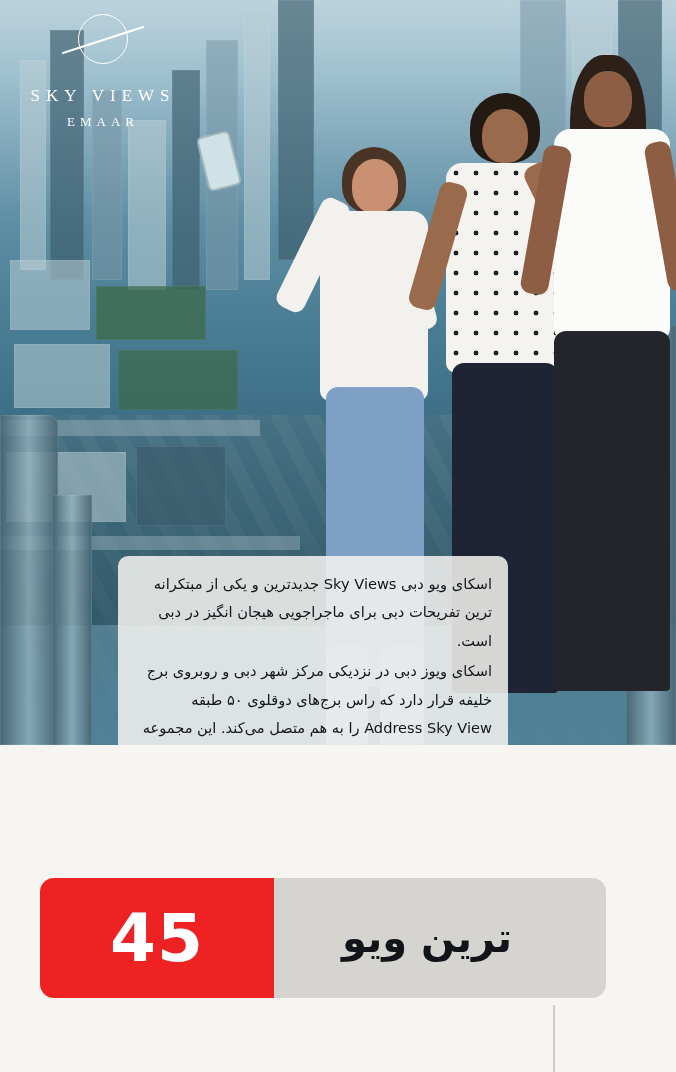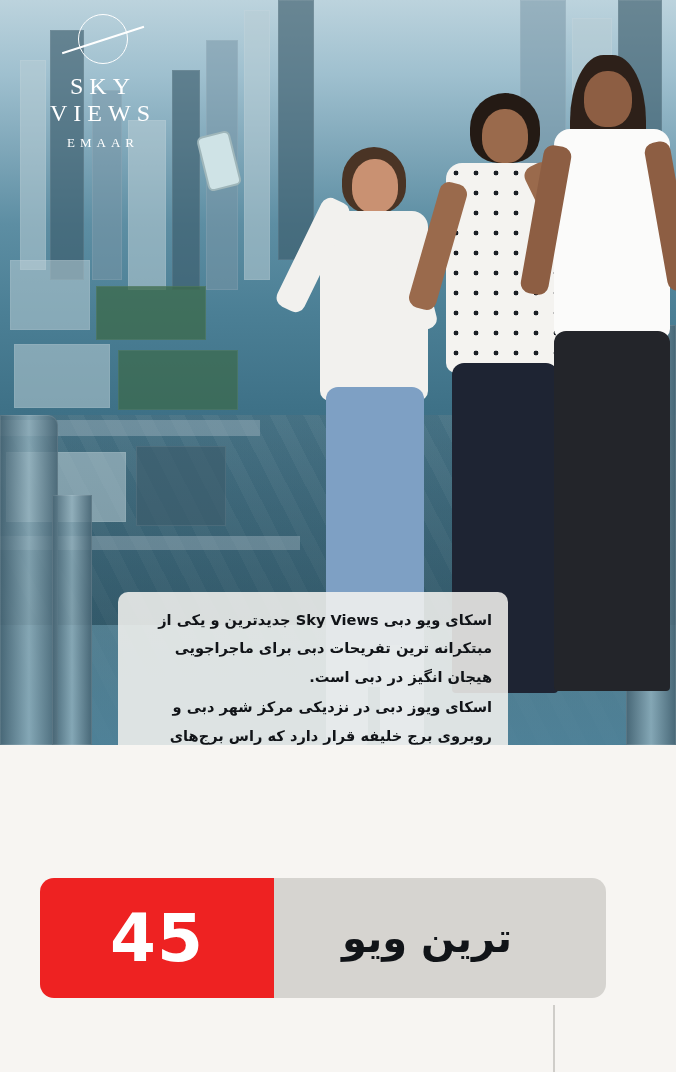--- a/index.html
+++ b/index.html
@@ -106,8 +106,8 @@
     transform: rotate(-18deg);
   }
   .logo .name {
-    margin-top: 7px;
-    font-size: 24px;
+    margin-top: 20px;
+    font-size: 17px;
     letter-spacing: 6px;
     font-family: "Liberation Serif", serif;
   }

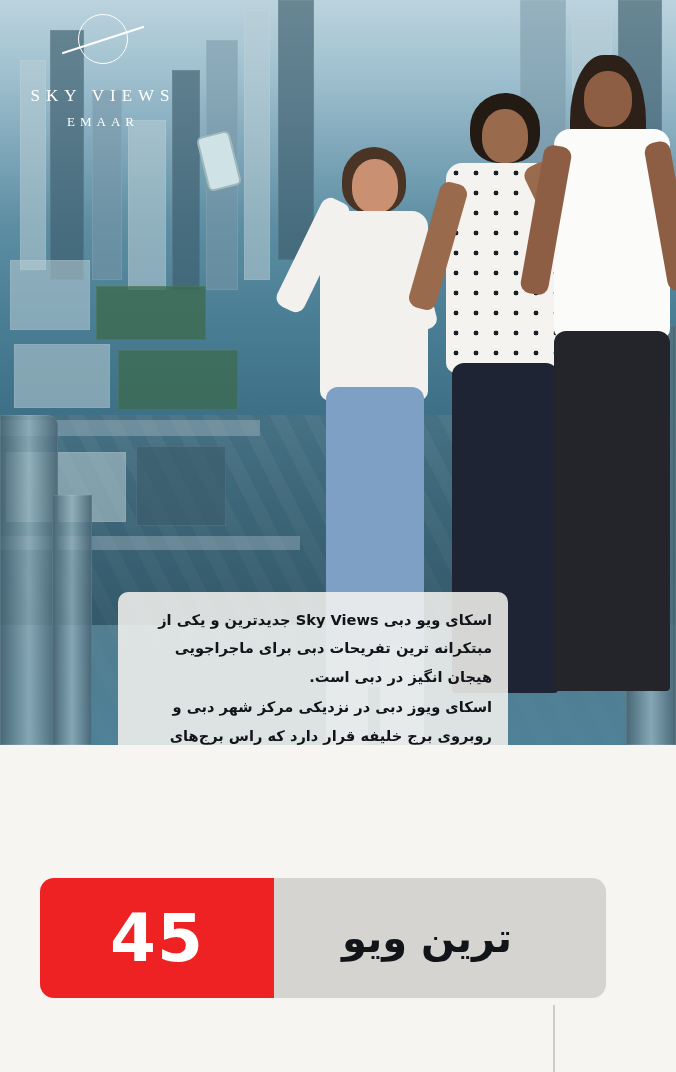--- a/index.html
+++ b/index.html
@@ -150,10 +150,9 @@
     color: #111418;
     font-size: 14.6px;
     line-height: 1.95;
-    font-weight: 700;
+    font-weight: 400;
     text-align: right;
     direction: rtl;
-    margin-top: 36px;
   }
 
   

